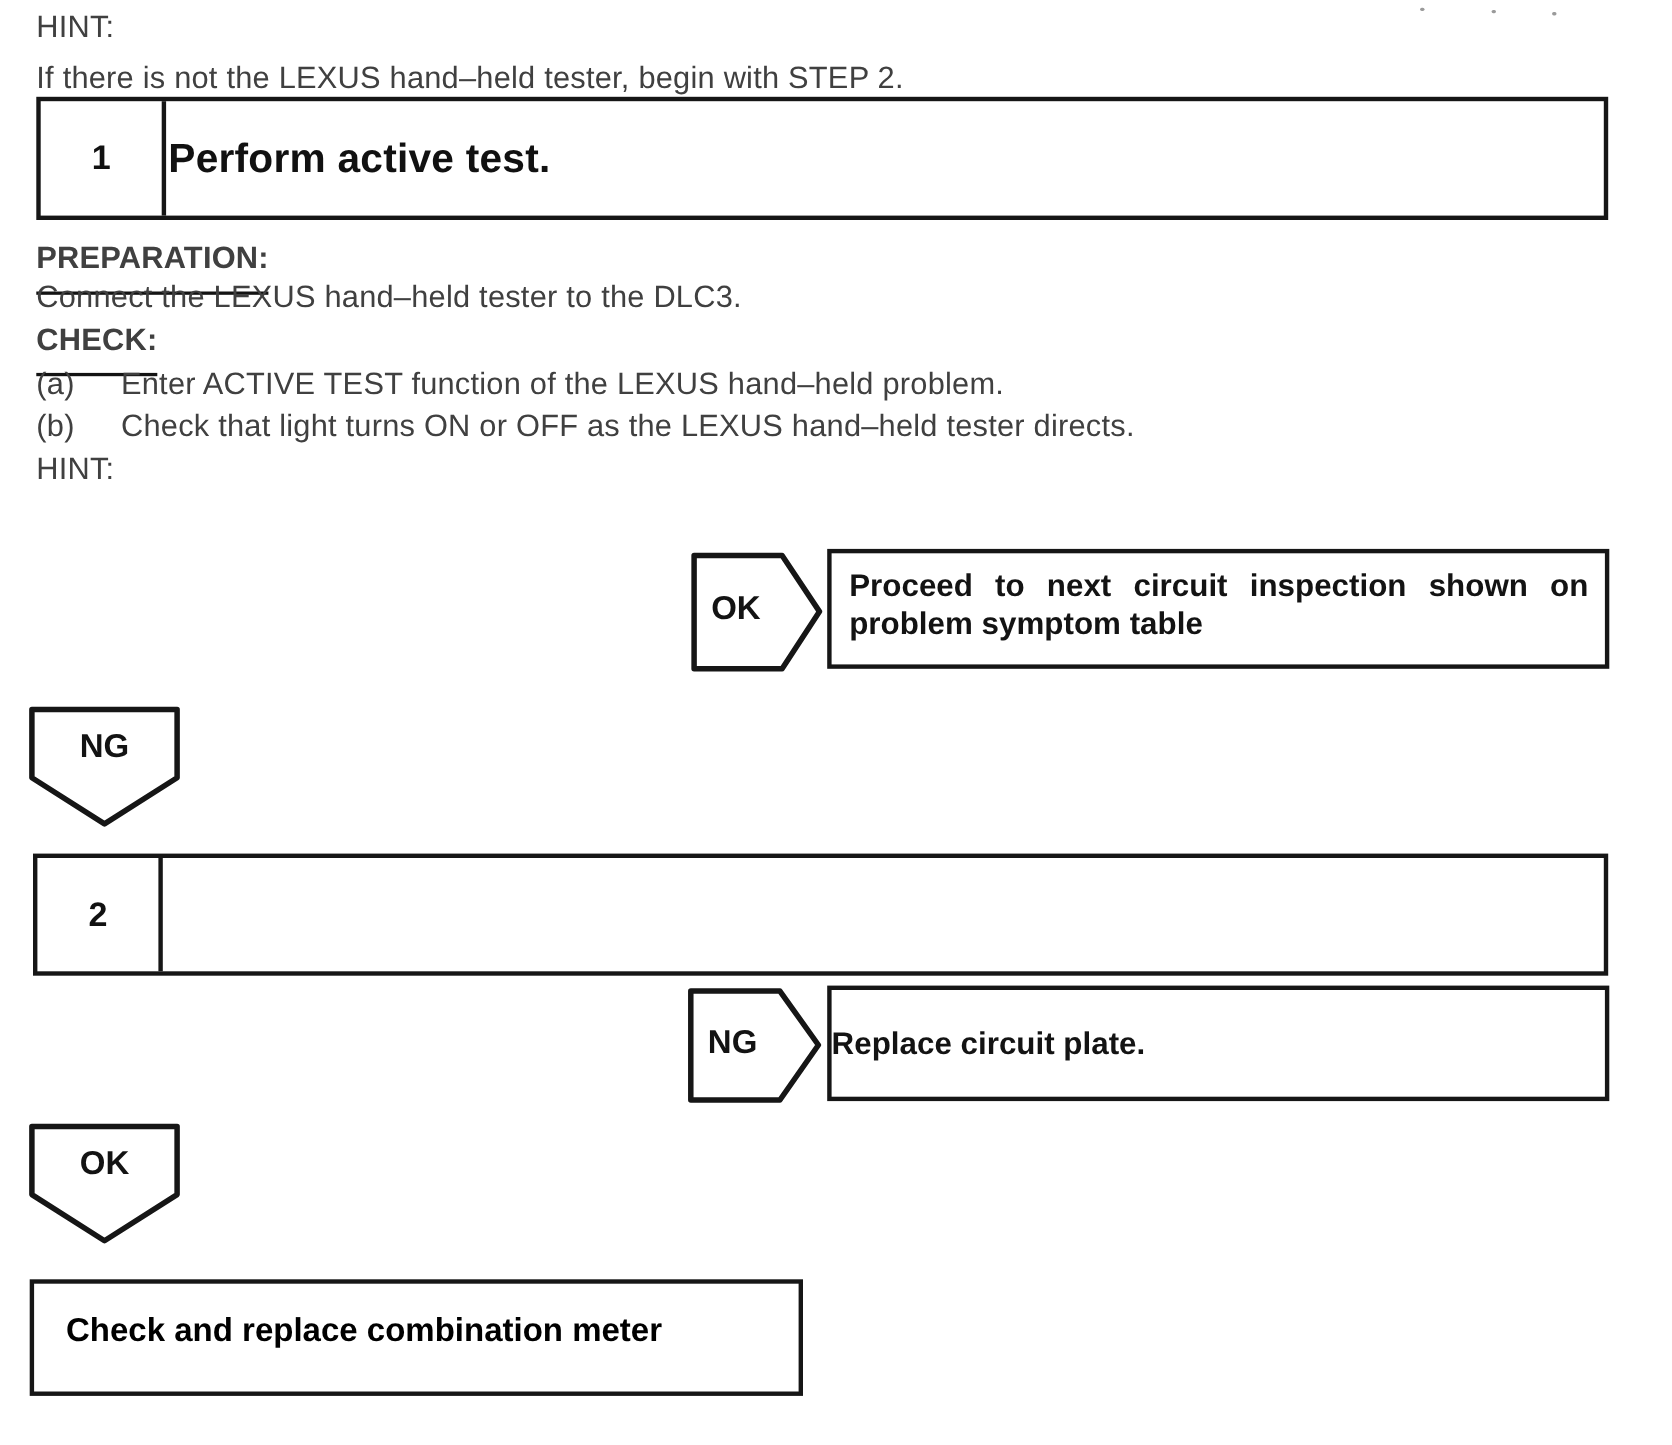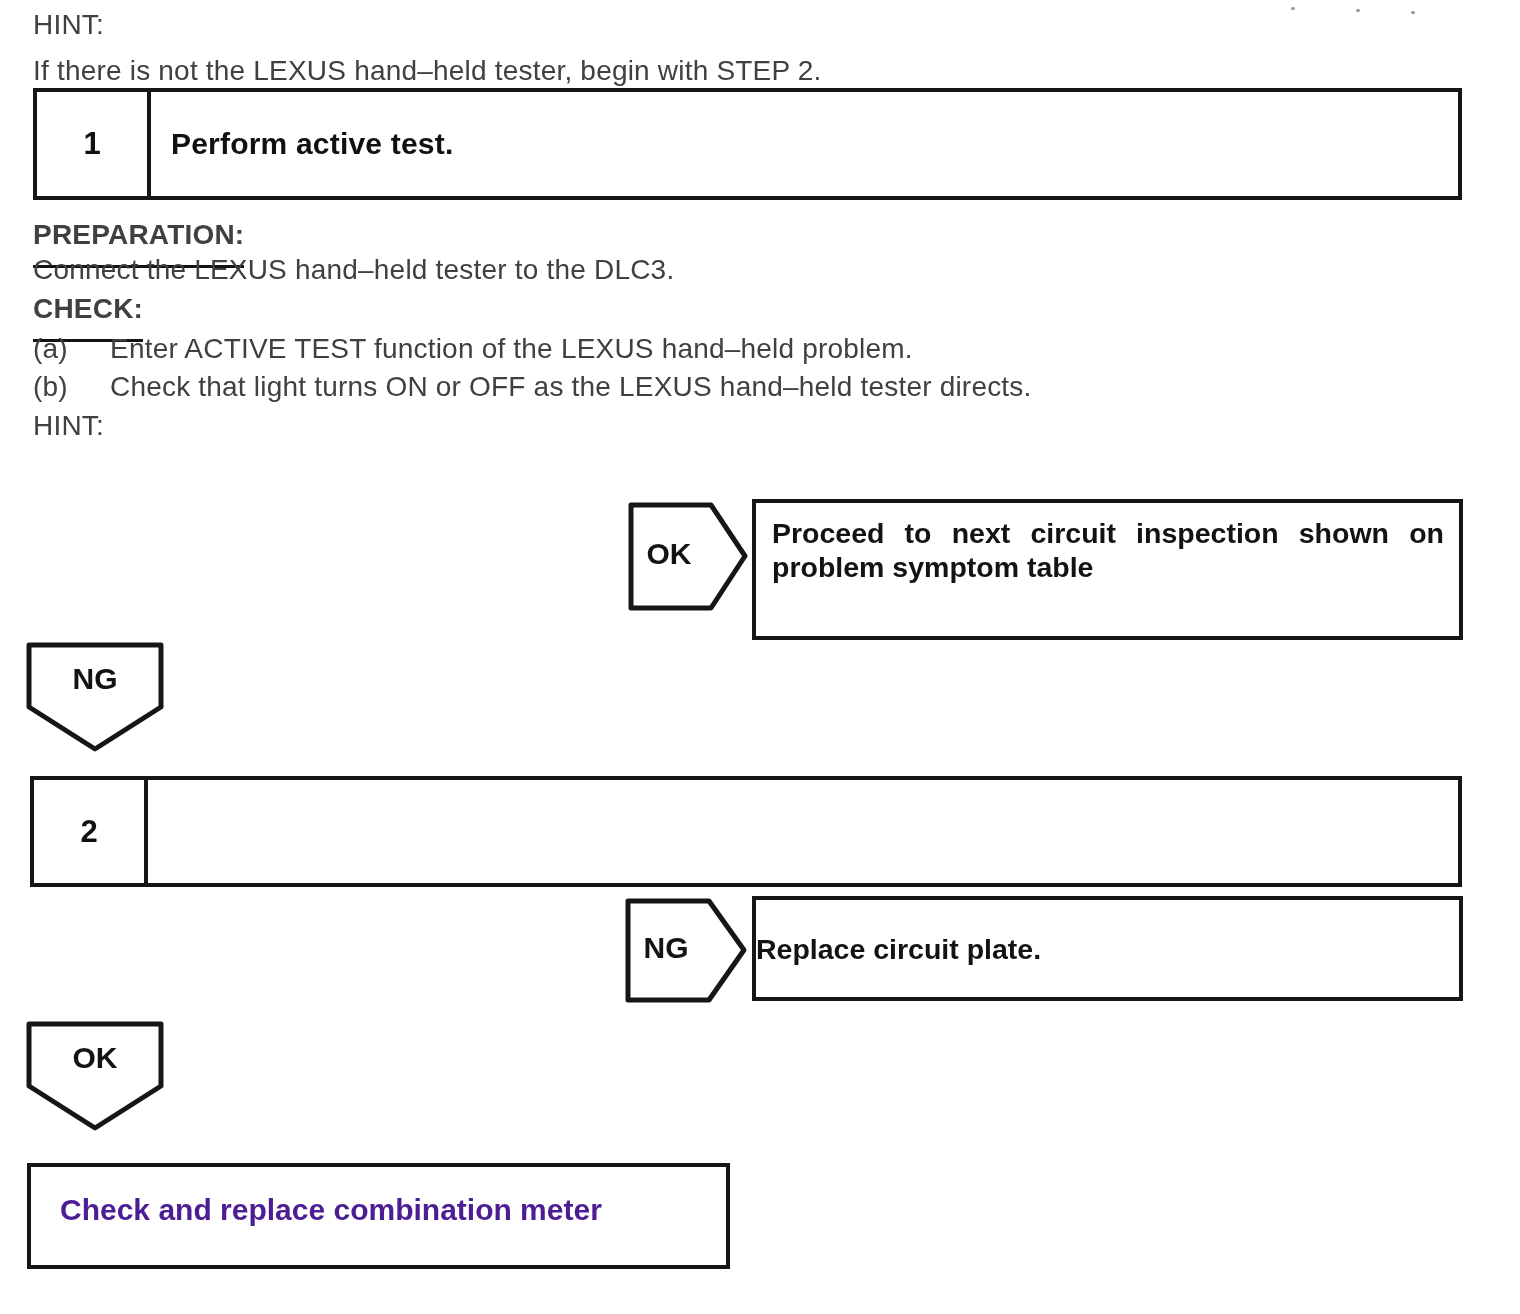--- a/index.html
+++ b/index.html
@@ -27,8 +27,8 @@
     font-weight:700;font-size:31px;
   }
   .steptitle{
-    flex:1;display:flex;align-items:center;padding-left:20px;
-    font-weight:700;font-size:30px;letter-spacing:.2px;
+    flex:1;display:flex;align-items:center;padding-left:2px;
+    font-weight:700;font-size:37px;letter-spacing:.2px;
   }
 
   .resultbox{

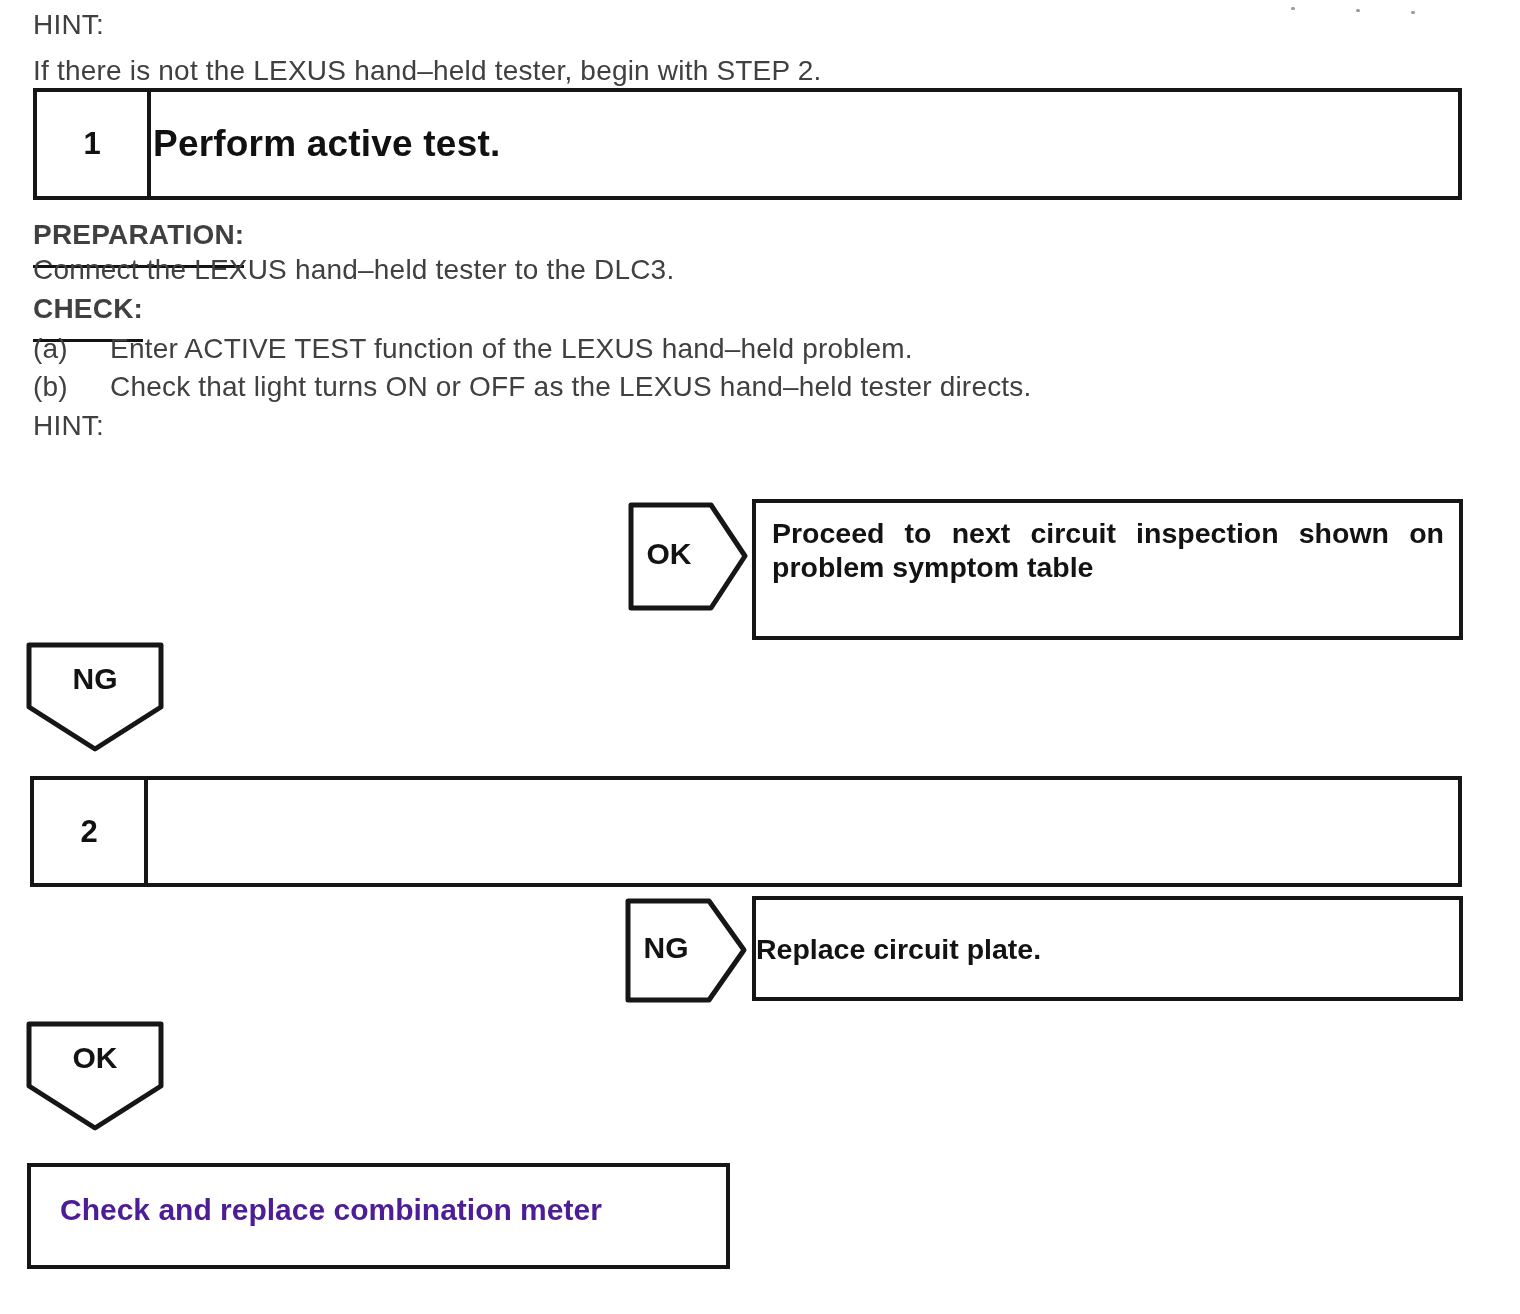--- a/index.html
+++ b/index.html
@@ -101,7 +101,7 @@
     </svg>
     <div class="conn-label-right">OK</div>
   </div>
-  <div class="resultbox" style="left:752px;top:499px;width:711px;height:141px">
+  <div class="resultbox" style="left:752px;top:499px;width:711px;height:109px">
     <div class="pad">
       <div class="jline">Proceed to next circuit inspection shown on</div>
       <div>problem symptom table</div>

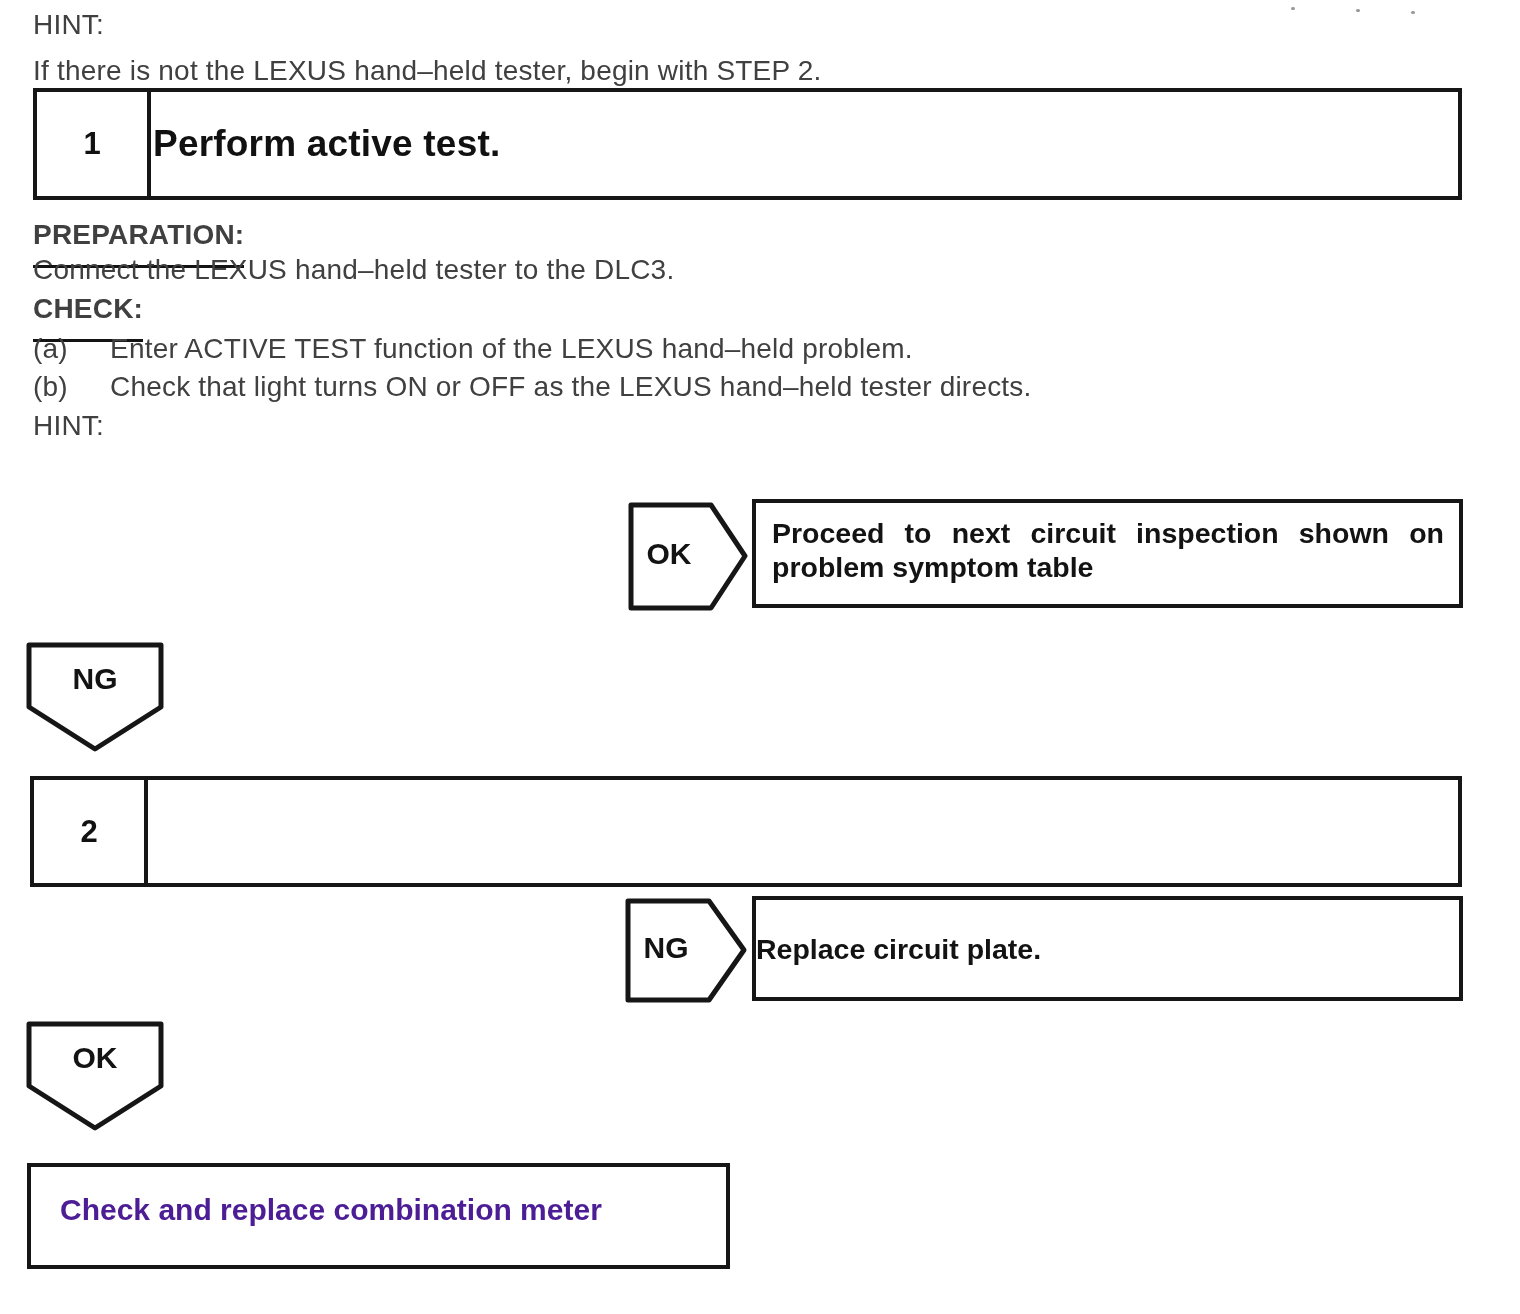--- a/index.html
+++ b/index.html
@@ -42,7 +42,7 @@
 
   .terminalbox{
     position:absolute;background:#fff;border:4px solid #161616;
-    font-weight:700;font-size:30px;color:#4c1d95;box-sizing:border-box;
+    font-weight:700;font-size:30px;color:#000000;box-sizing:border-box;
     padding:26px 0 0 29px;
   }
 

